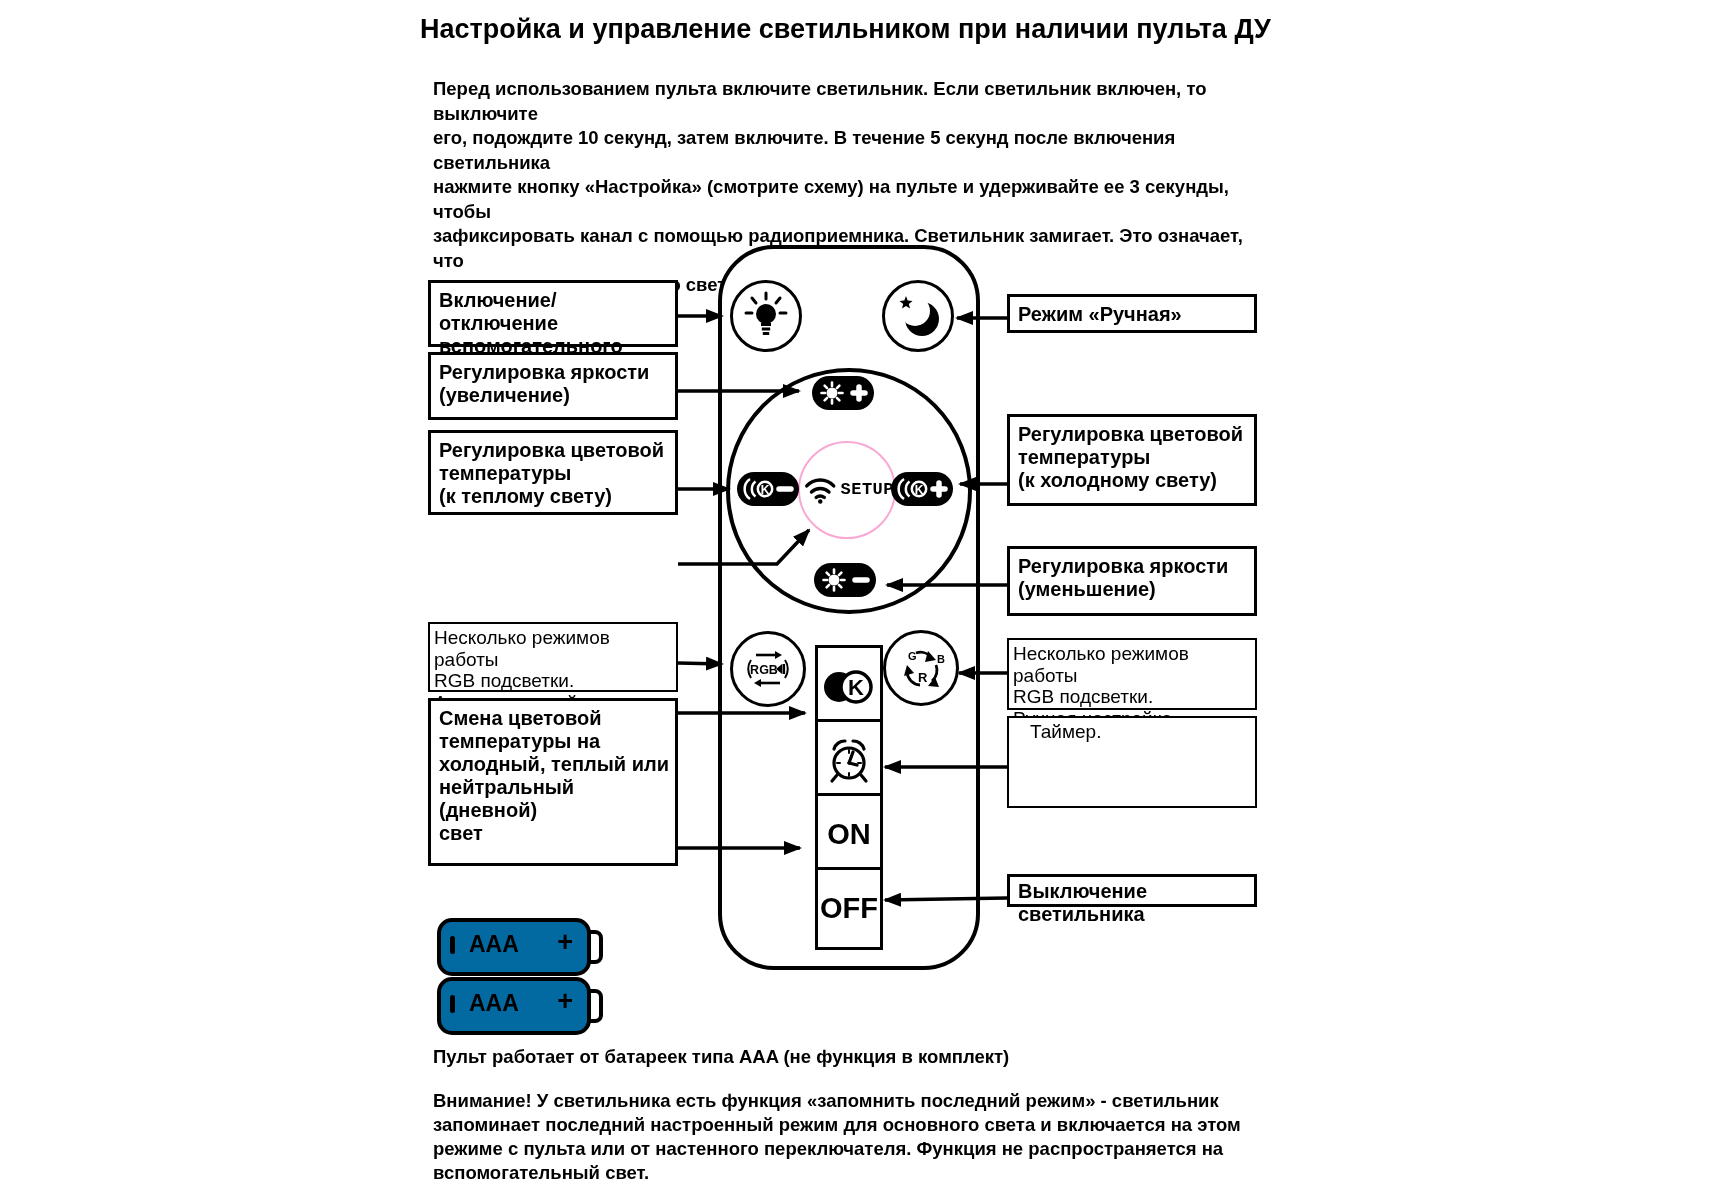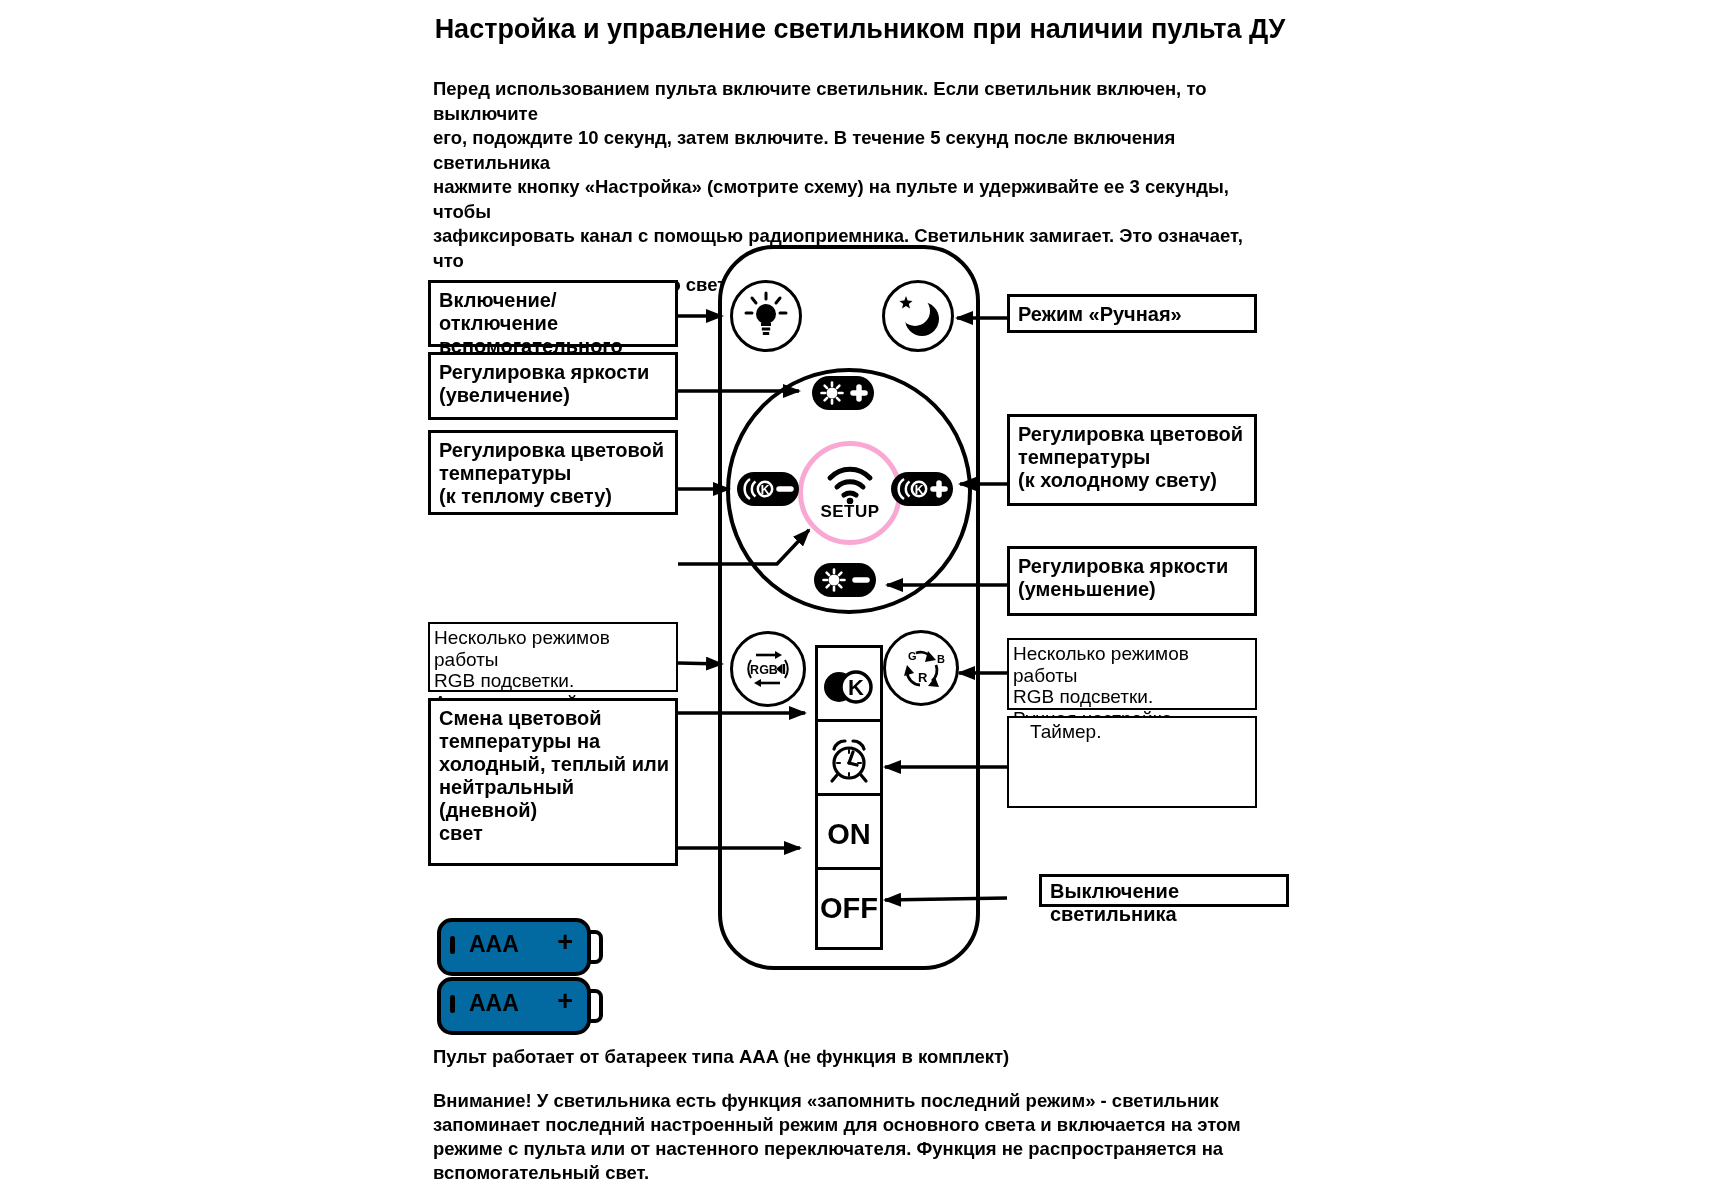--- a/index.html
+++ b/index.html
@@ -38,7 +38,7 @@
 
 <div id="canvas">
 
-  <div class="abs" style="left:420px;top:14px;width:880px;text-align:center;font-weight:bold;font-size:27px;">Настройка и управление светильником при наличии пульта ДУ</div>
+  <div class="abs" style="left:420px;top:14px;width:880px;font-weight:bold;font-size:27px;">Настройка и управление светильником при наличии пульта ДУ</div>
   <div class="para" style="left:433px;top:77px;width:840px;">Перед использованием пульта включите светильник. Если светильник включен, то выключите
 его, подождите 10 секунд, затем включите. В течение 5 секунд после включения светильника
 нажмите кнопку «Настройка» (смотрите схему) на пульте и удерживайте ее 3 секунды, чтобы

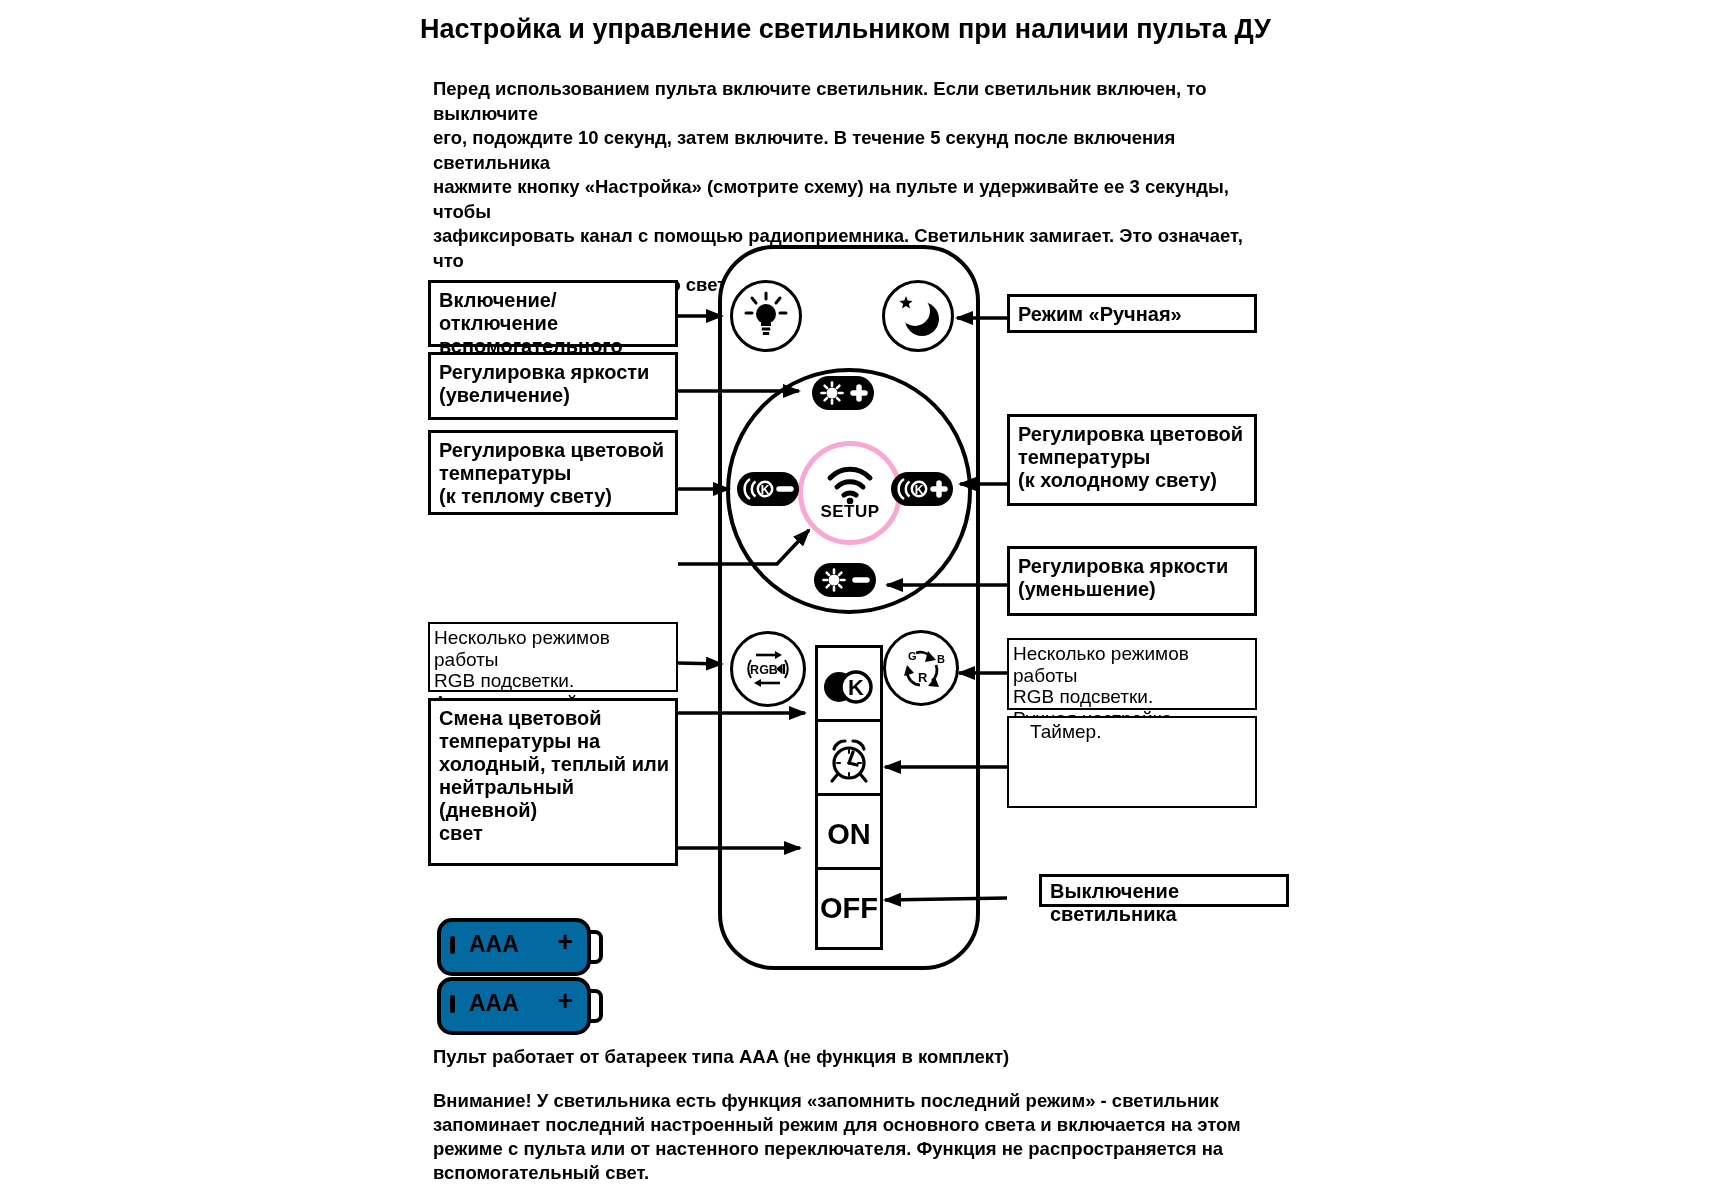--- a/index.html
+++ b/index.html
@@ -16,9 +16,9 @@
               display:flex;align-items:center;justify-content:center;}
   .dpad{position:absolute;left:726px;top:368px;width:238px;height:238px;border:4px solid #000;
         border-radius:50%;background:#fff;z-index:2;}
-  .setup{position:absolute;left:798px;top:441px;width:94px;height:94px;border:5px solid #f9a8d4;
-         border-radius:50%;background:#fff;z-index:3;display:flex;flex-direction:column;
-         align-items:center;justify-content:center;}
+  .setup{position:absolute;left:798px;top:441px;width:94px;height:94px;border:2px solid #f9a8d4;
+         border-radius:50%;background:#fff;z-index:3;display:flex;flex-direction:row;
+         align-items:center;justify-content:center;font-family:Liberation Mono, monospace;}
   .setup-label{font-weight:bold;font-size:17px;letter-spacing:0.5px;margin-top:-2px;}
   .pill{position:absolute;width:62px;height:34px;z-index:4;}
   .cell{position:absolute;left:815px;width:62px;height:77px;border:3.5px solid #000;background:#fff;

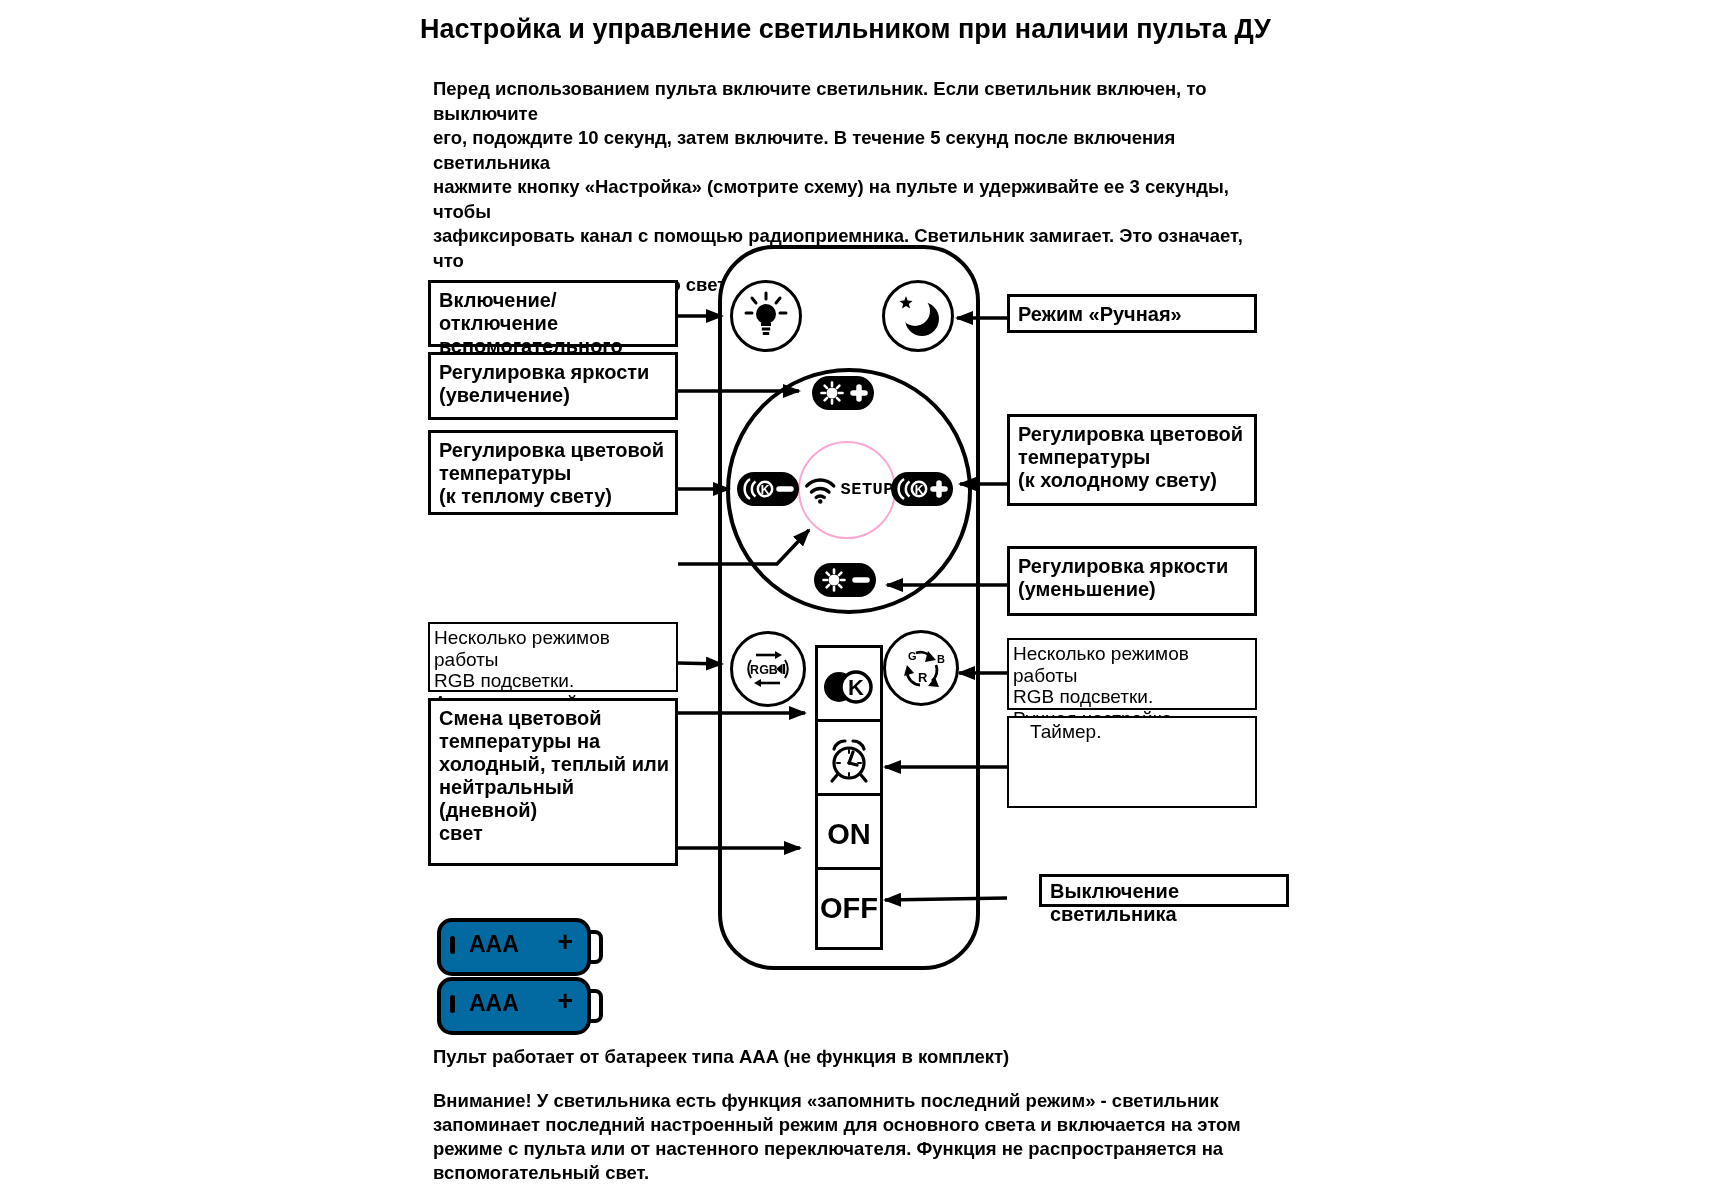--- a/index.html
+++ b/index.html
@@ -241,7 +241,7 @@
 RGB подсветки.
 Ручная настройка.</div>
   <div class="box reg" style="left:1007px;top:716px;height:92px;padding-left:21px;">Таймер.</div>
-  <div class="box" style="left:1007px;top:874px;height:33px;padding-top:3px;margin-left:32px;">Выключение светильника</div>
+  <div class="box" style="left:1007px;top:874px;height:33px;padding-top:3px;">Выключение светильника</div>
 
   <div class="bat-nub" style="top:930px;"></div>
   <div class="battery" style="top:918px;">

